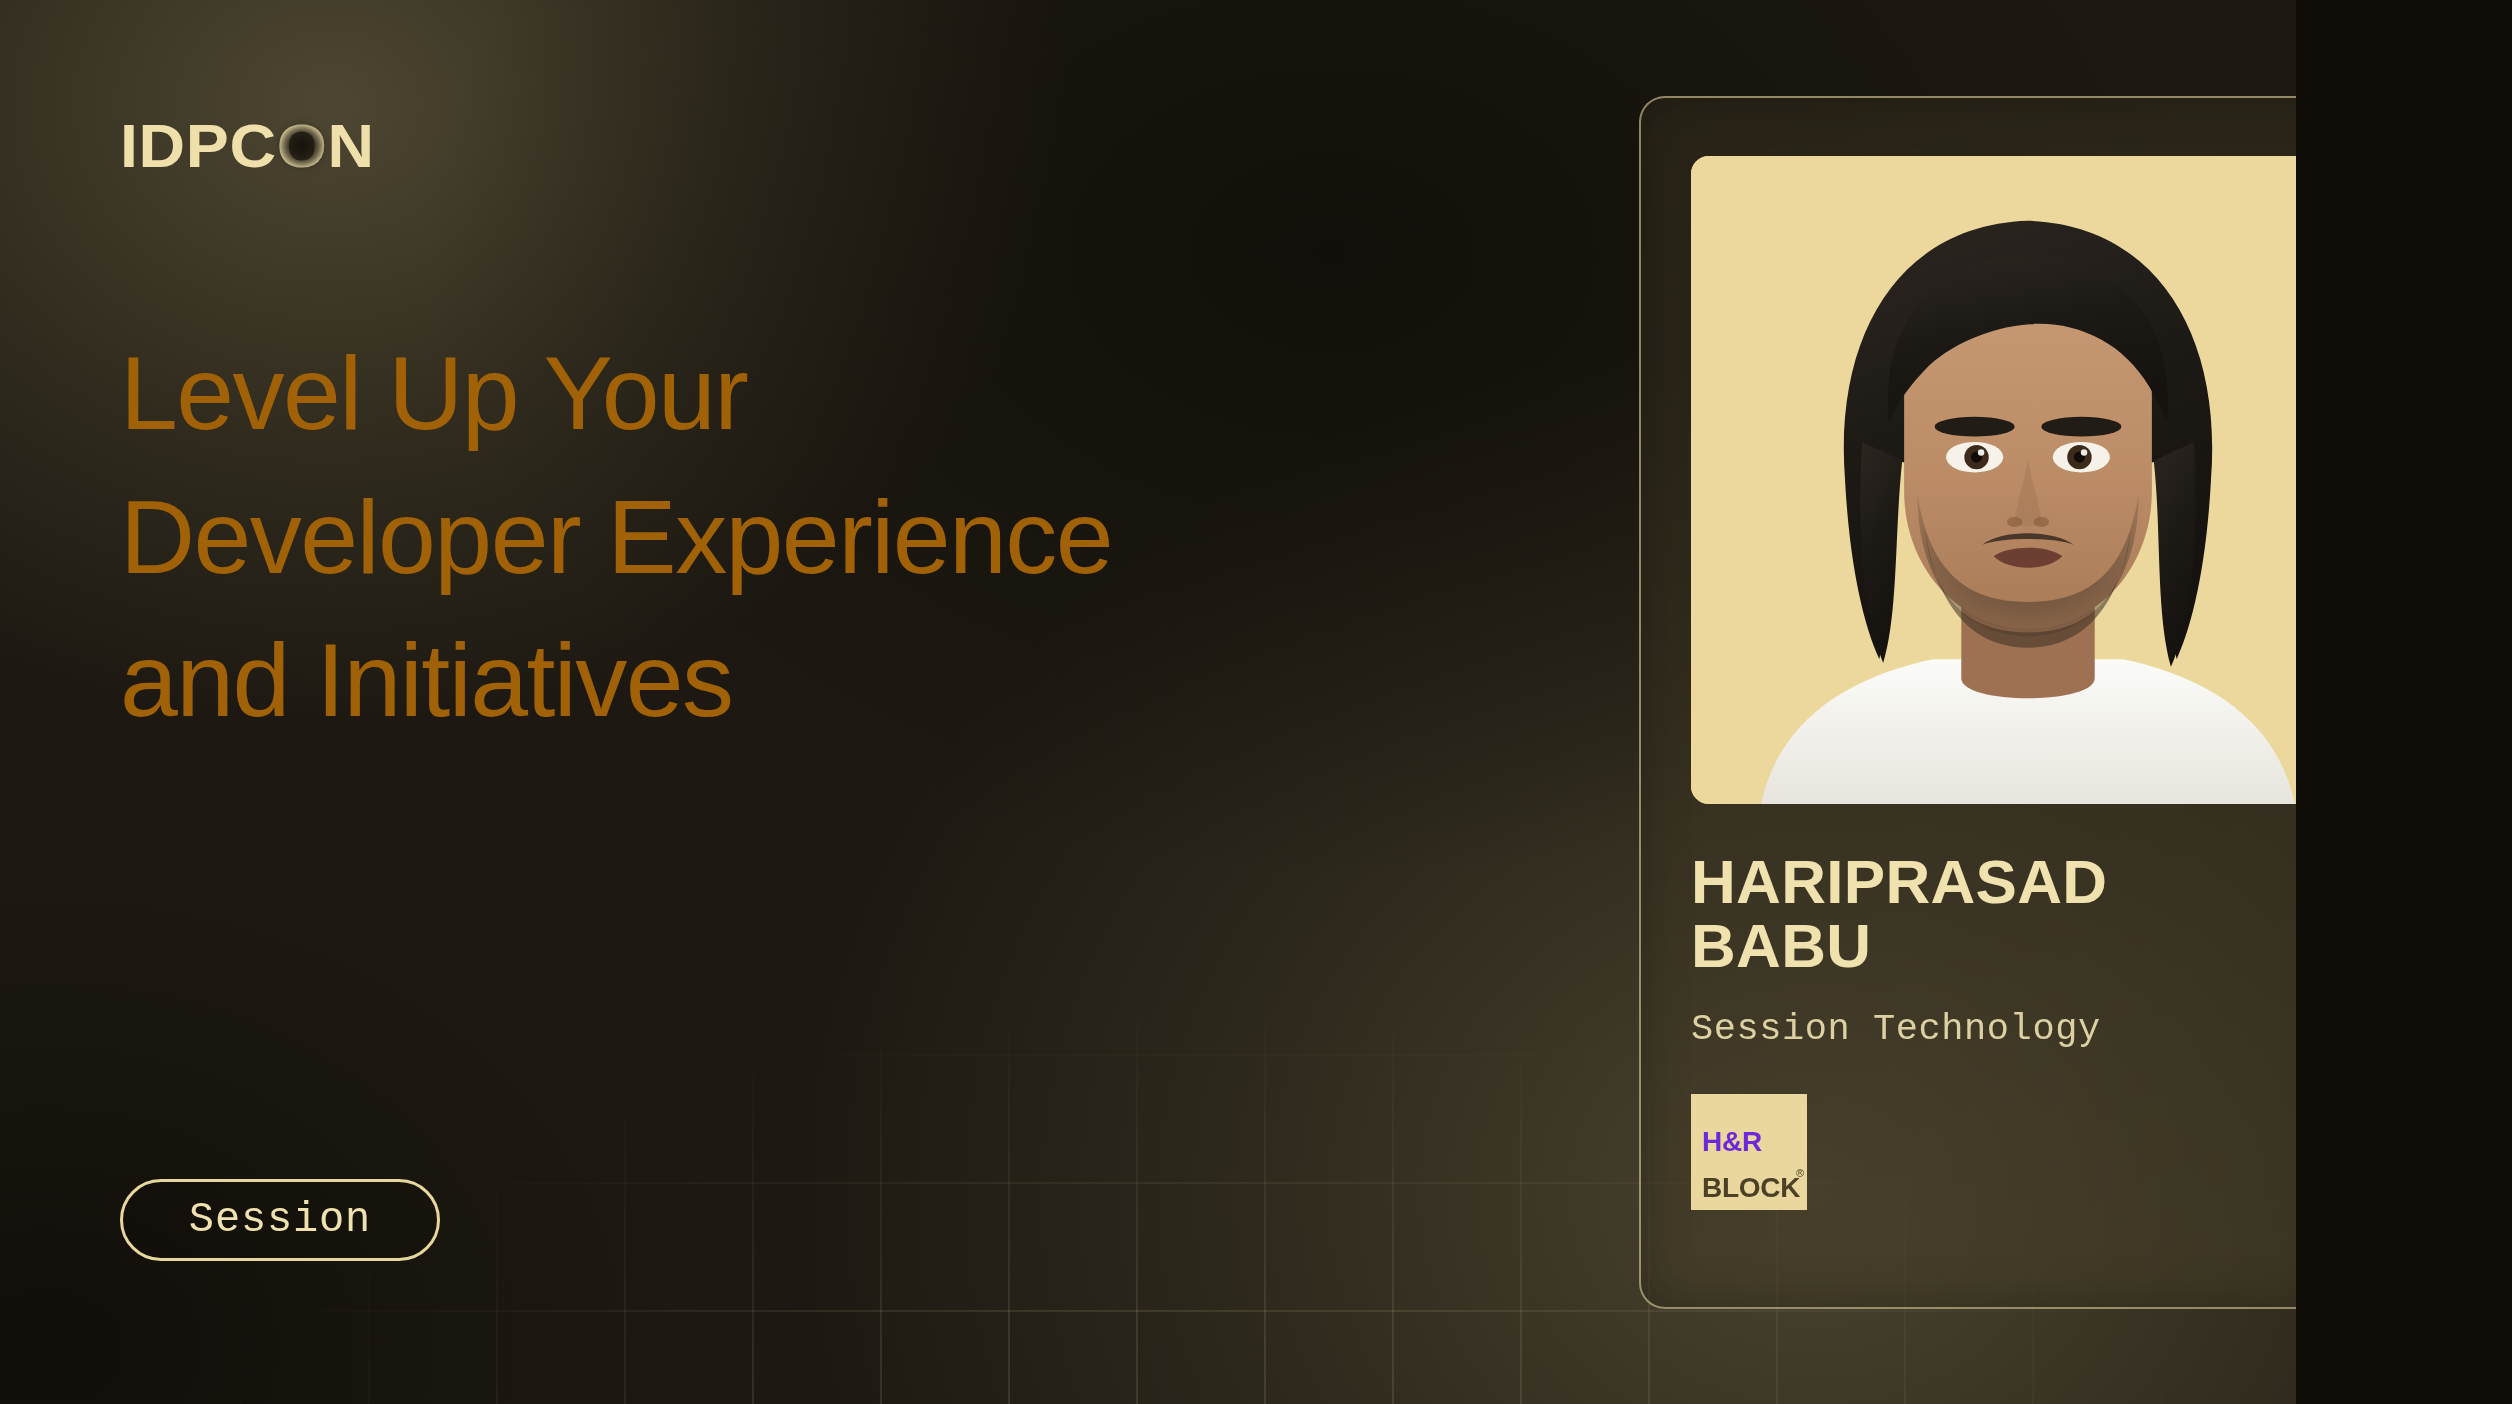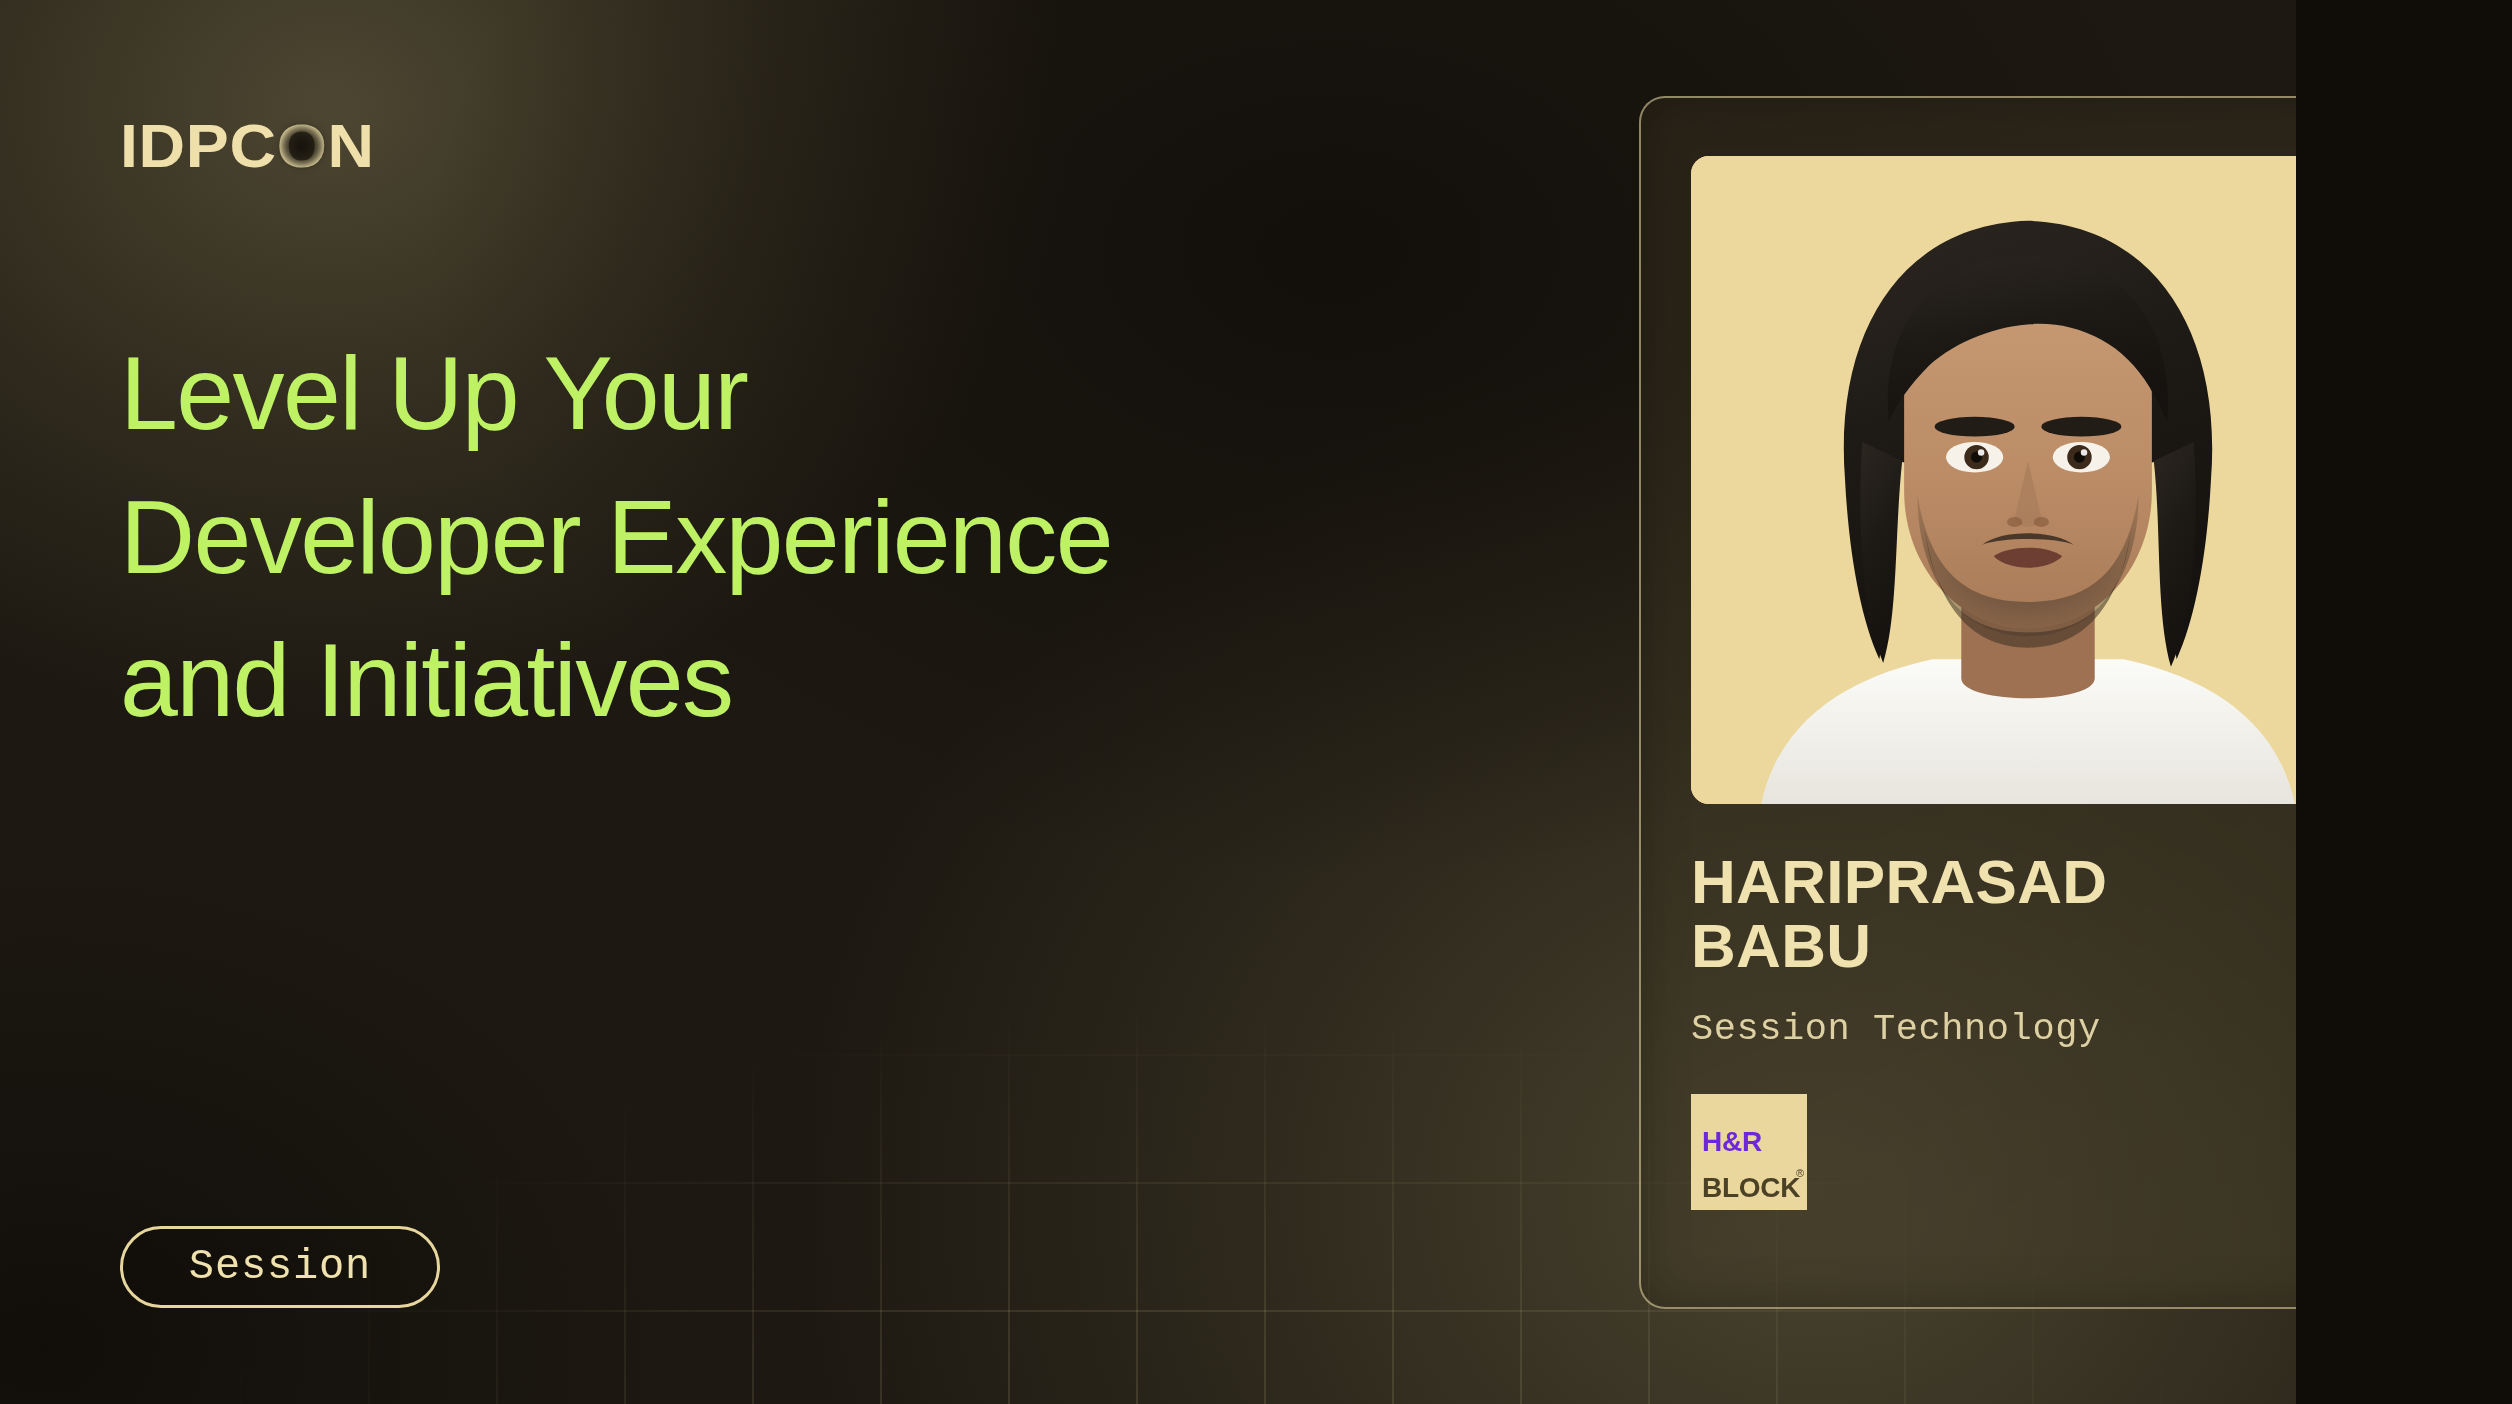--- a/index.html
+++ b/index.html
@@ -80,7 +80,7 @@
   .headline{
     position:absolute; left:120px; top:322px;
     width:1420px;
-    color:#bef264;
+    color:#a16207;
     font-size:104px;
     line-height:1.38;
     font-weight:400;

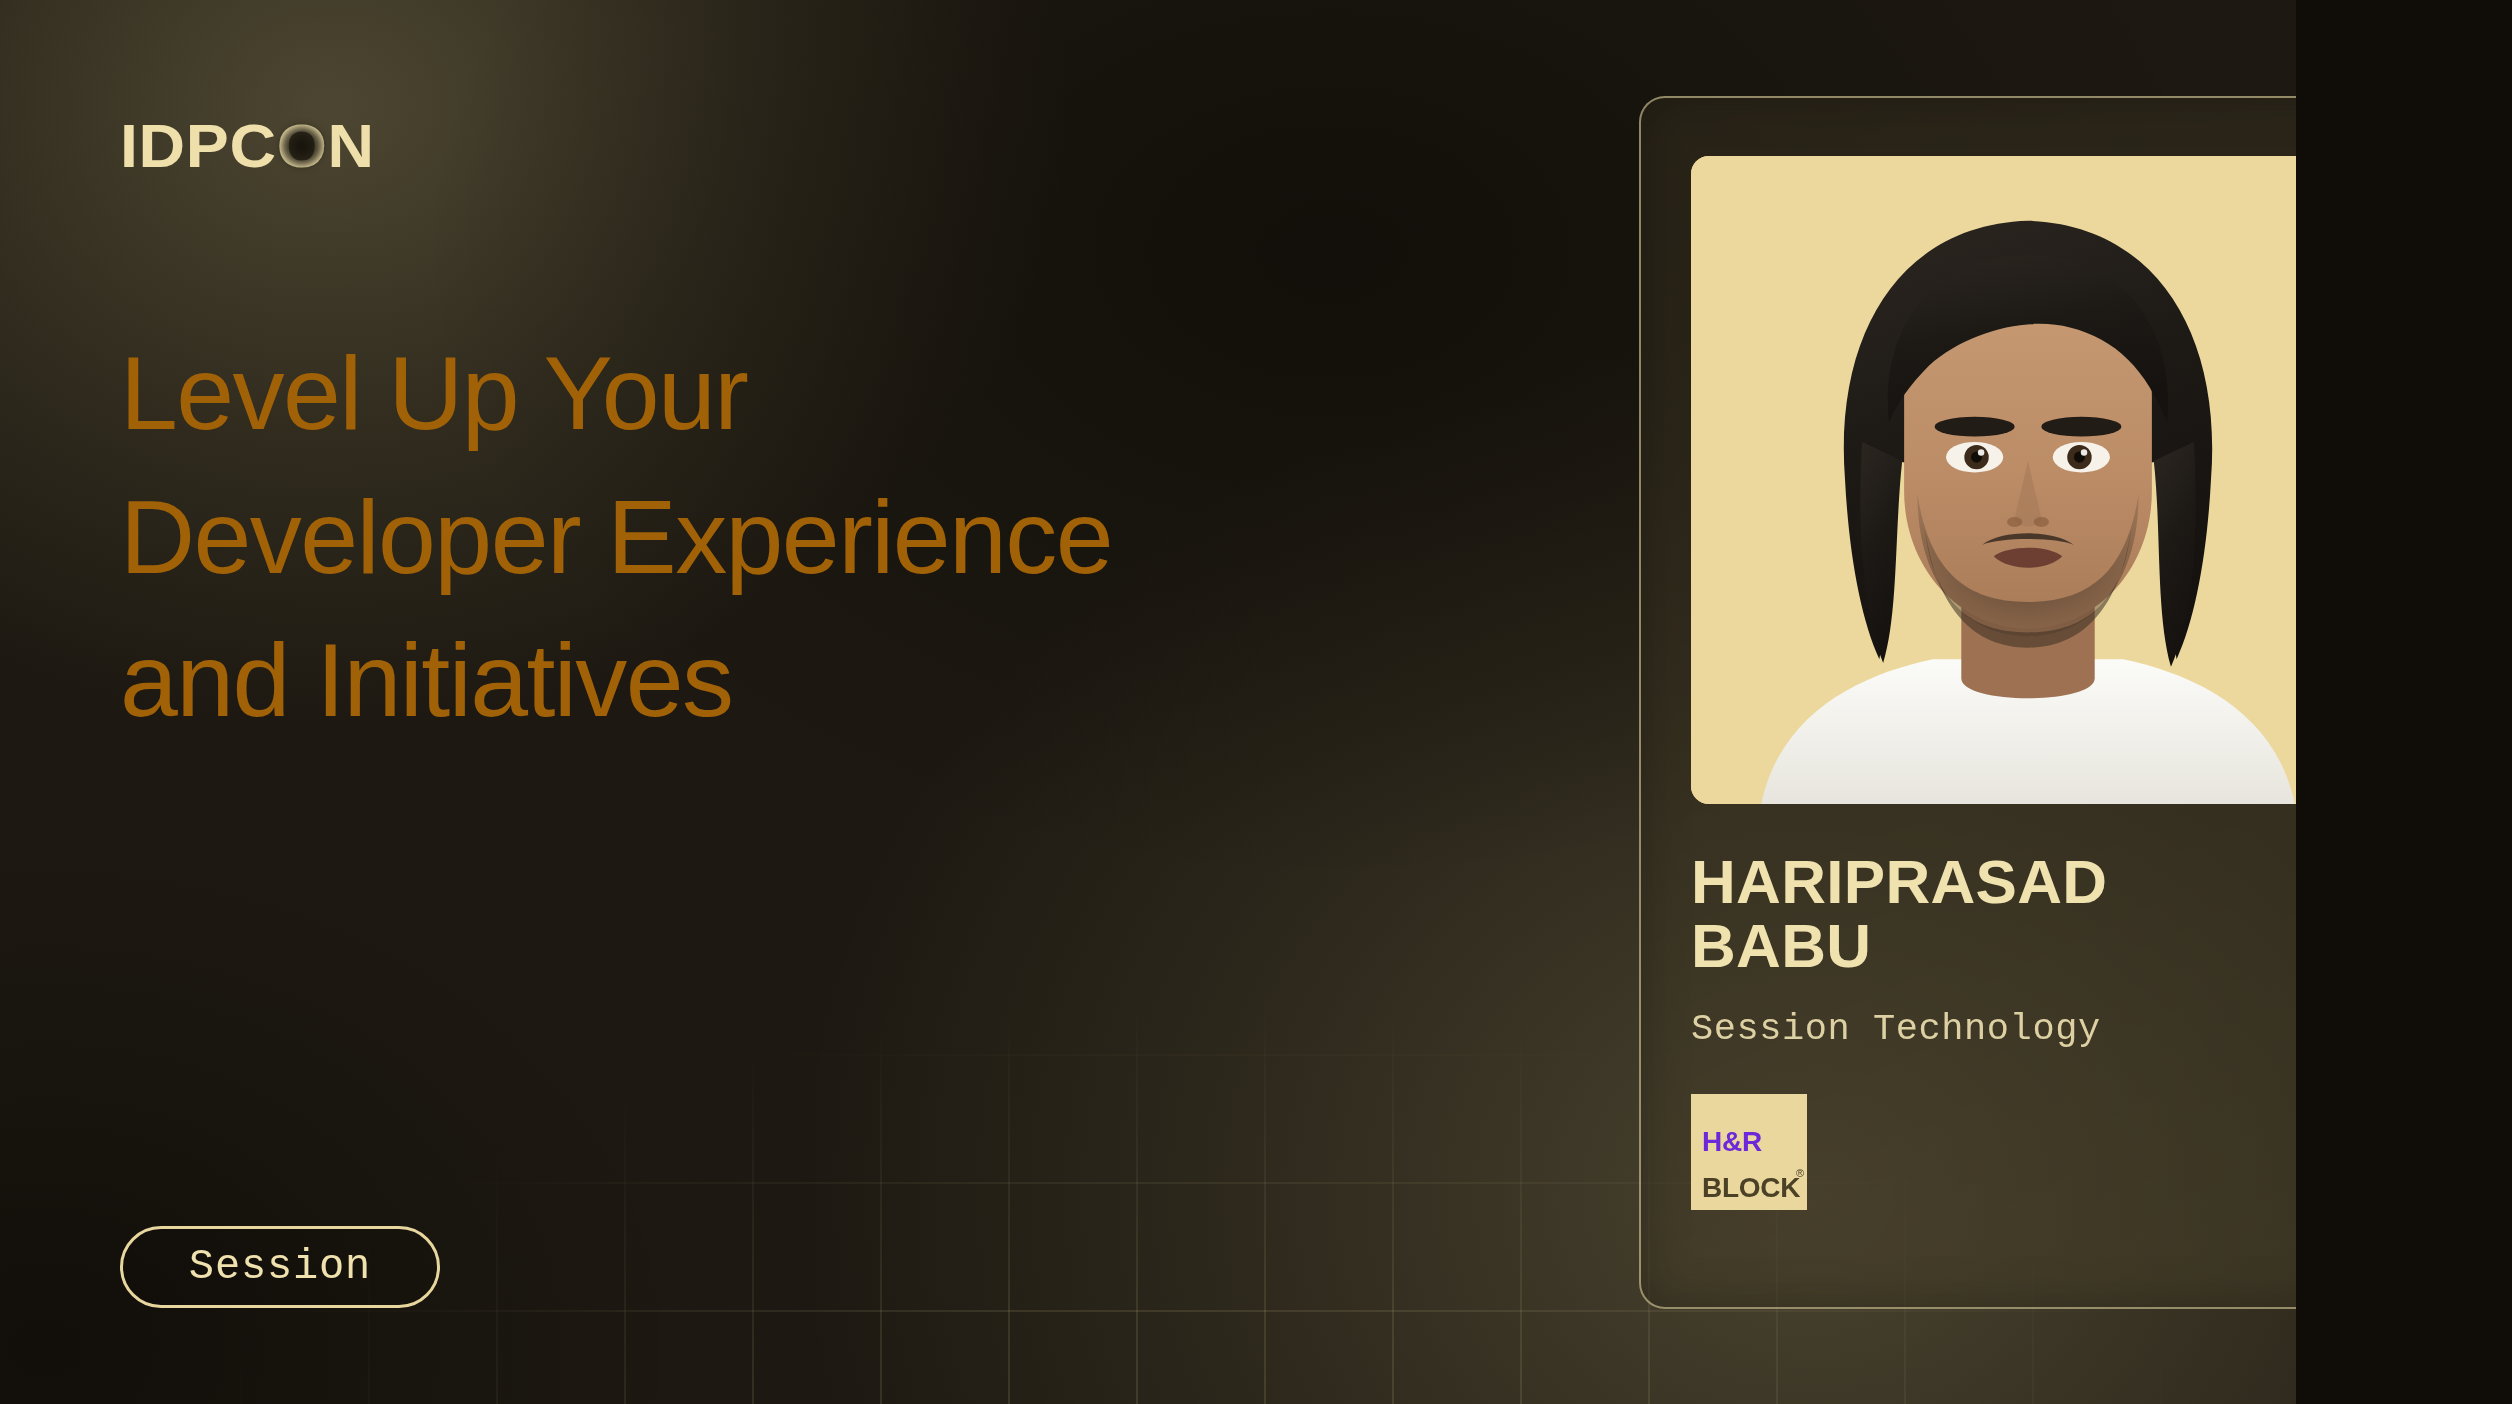--- a/index.html
+++ b/index.html
@@ -90,7 +90,7 @@
 
   
   .pill{
-    position:absolute; left:120px; top:1226px;
+    position:absolute; left:120px; top:1179px;
     height:82px; min-width:320px;
     display:inline-flex; align-items:center; justify-content:center;
     padding:0 46px;

